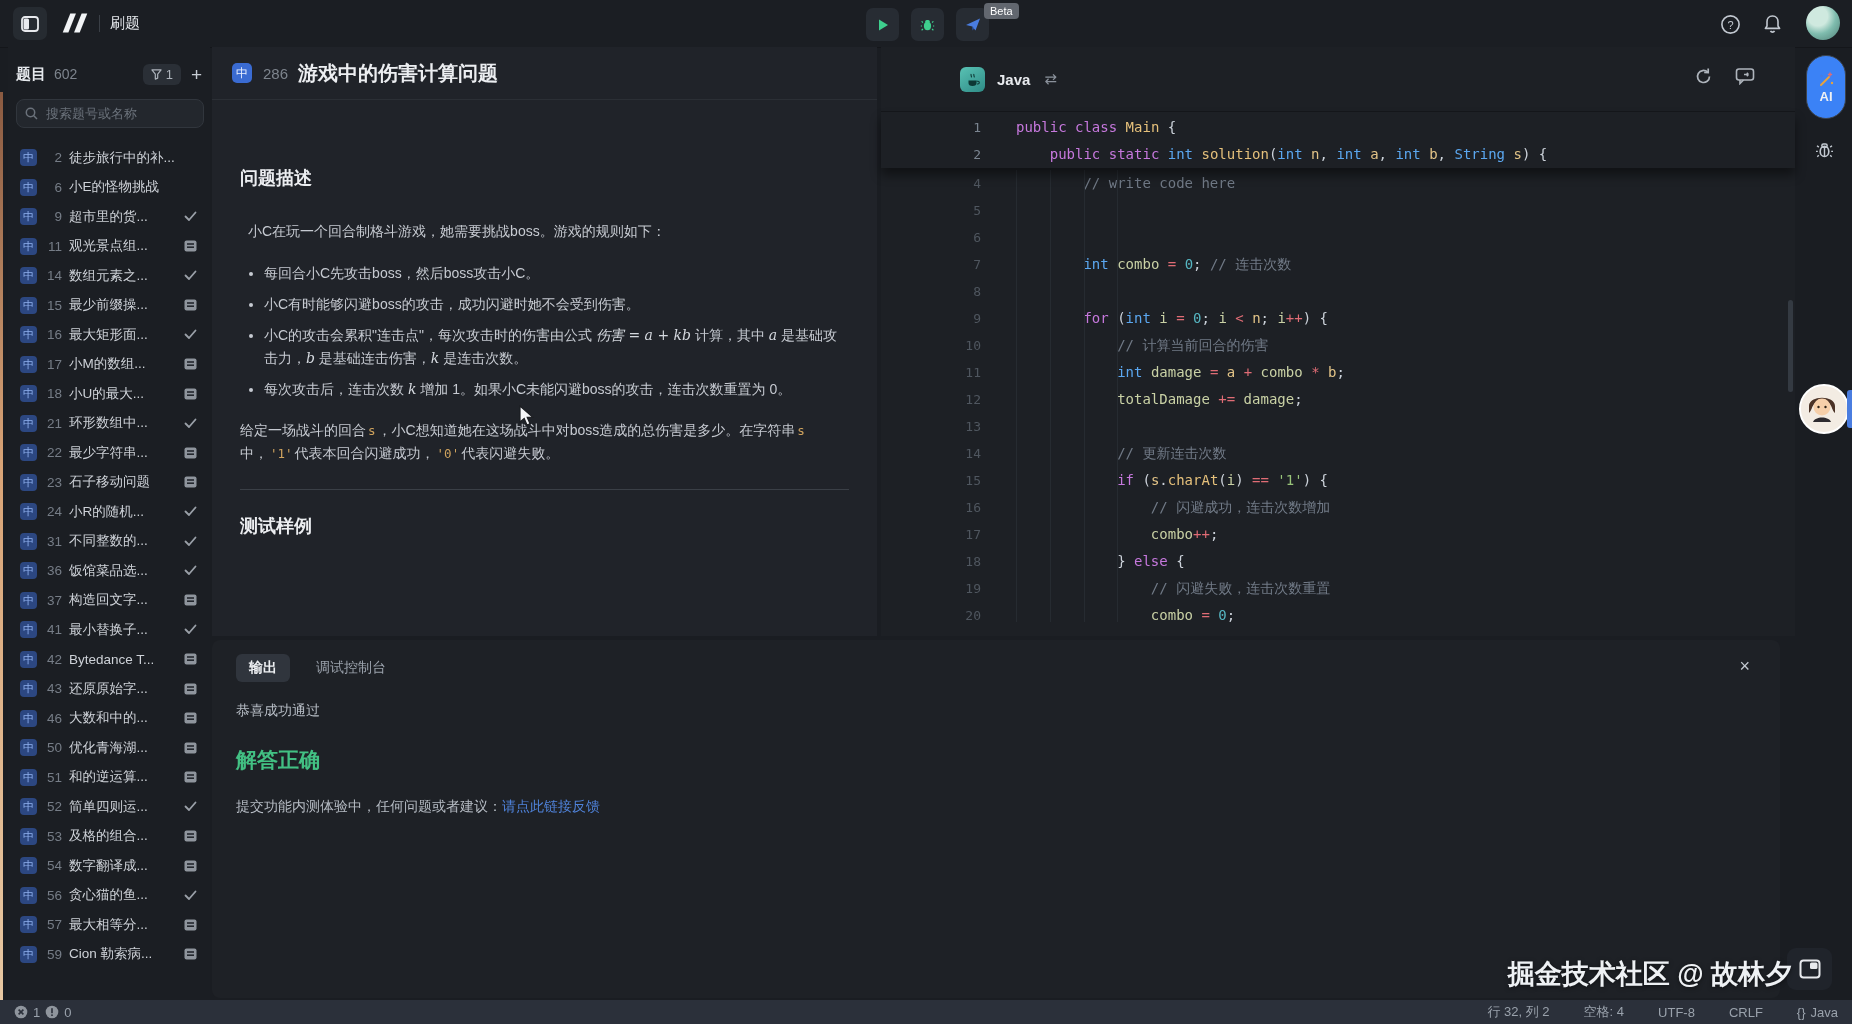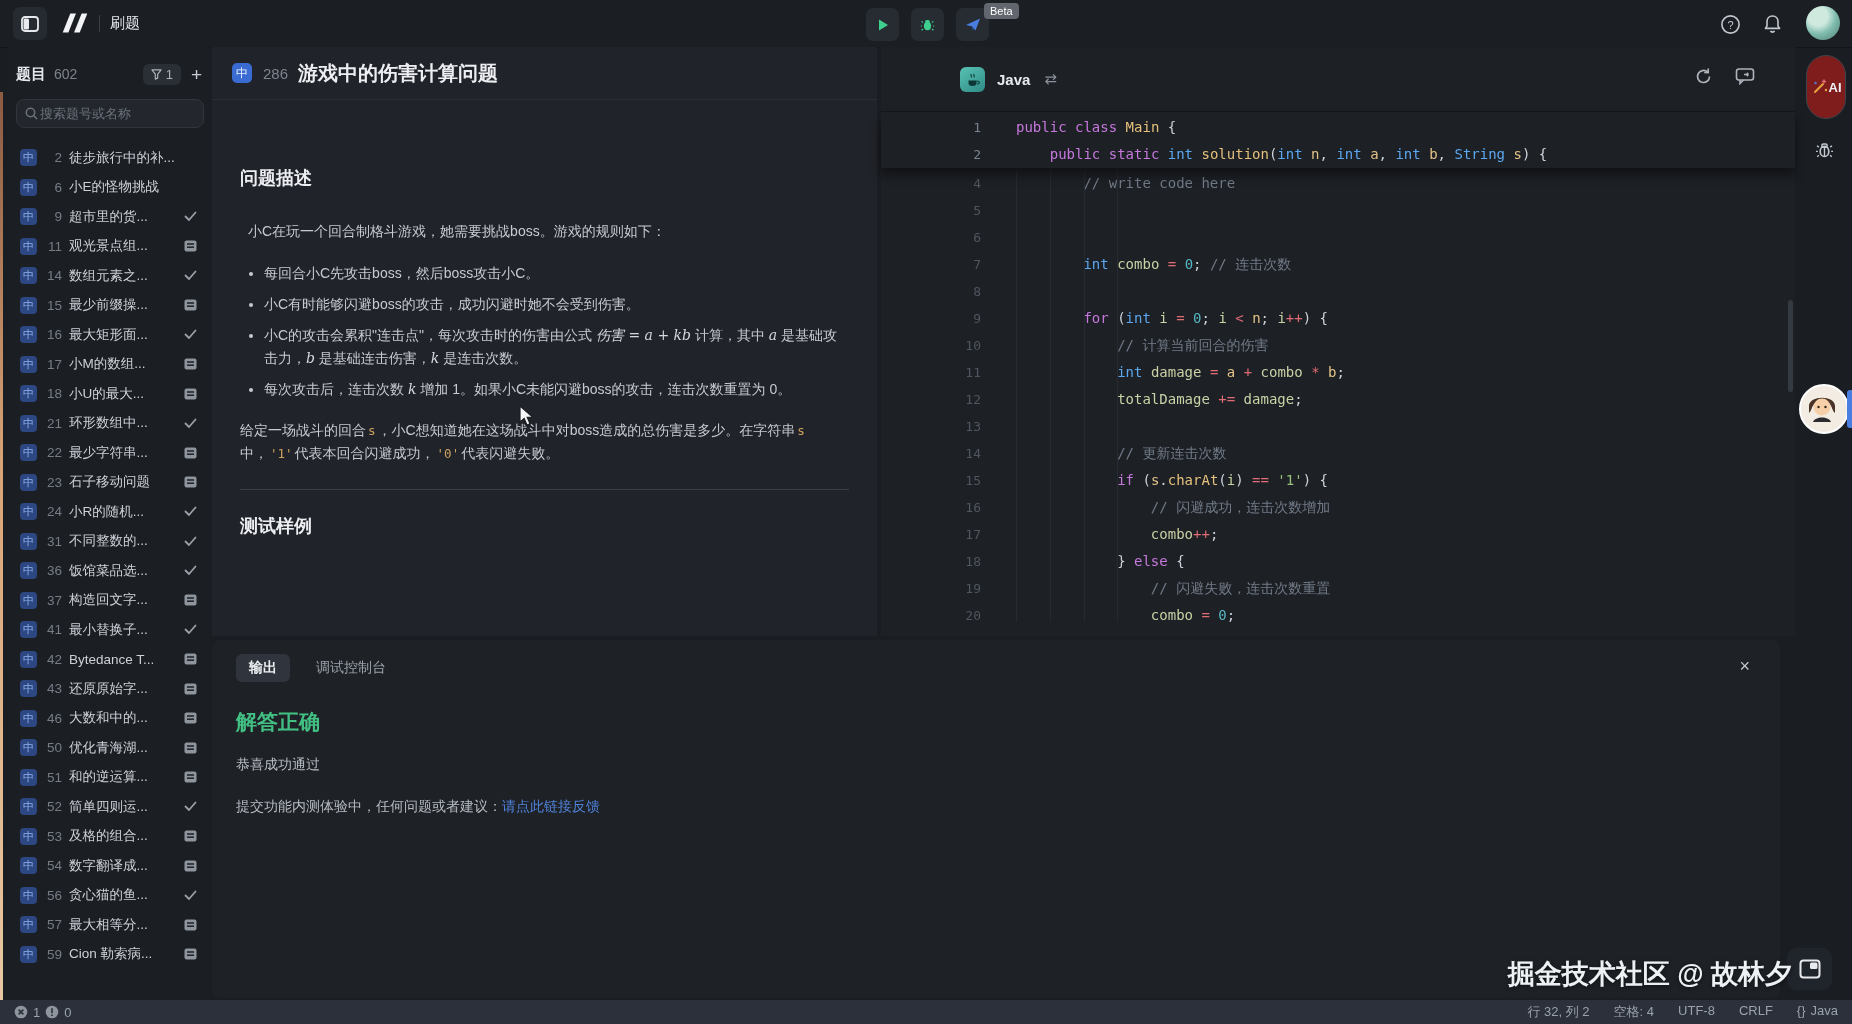--- a/index.html
+++ b/index.html
@@ -108,7 +108,7 @@
 
   
   #rail-ai{left:1806px;top:55px;width:38px;height:62px;border:1.5px solid #3c434c;border-radius:20px;
-     display:flex;flex-direction:row;align-items:center;justify-content:center;background:#7f1d1d}
+     display:flex;flex-direction:column;align-items:center;justify-content:center;background:#3b82f6}
   #rail-ai-label{color:#eef0f3;font-weight:bold;font-size:13px}
   #rail-bug{left:1815px;top:140px;color:#c3c9d1}
   #rail-avatar{left:1799px;top:384px;width:46px;height:46px;border-radius:50%;overflow:hidden;background:#f3ece3;border:2px solid #fff}

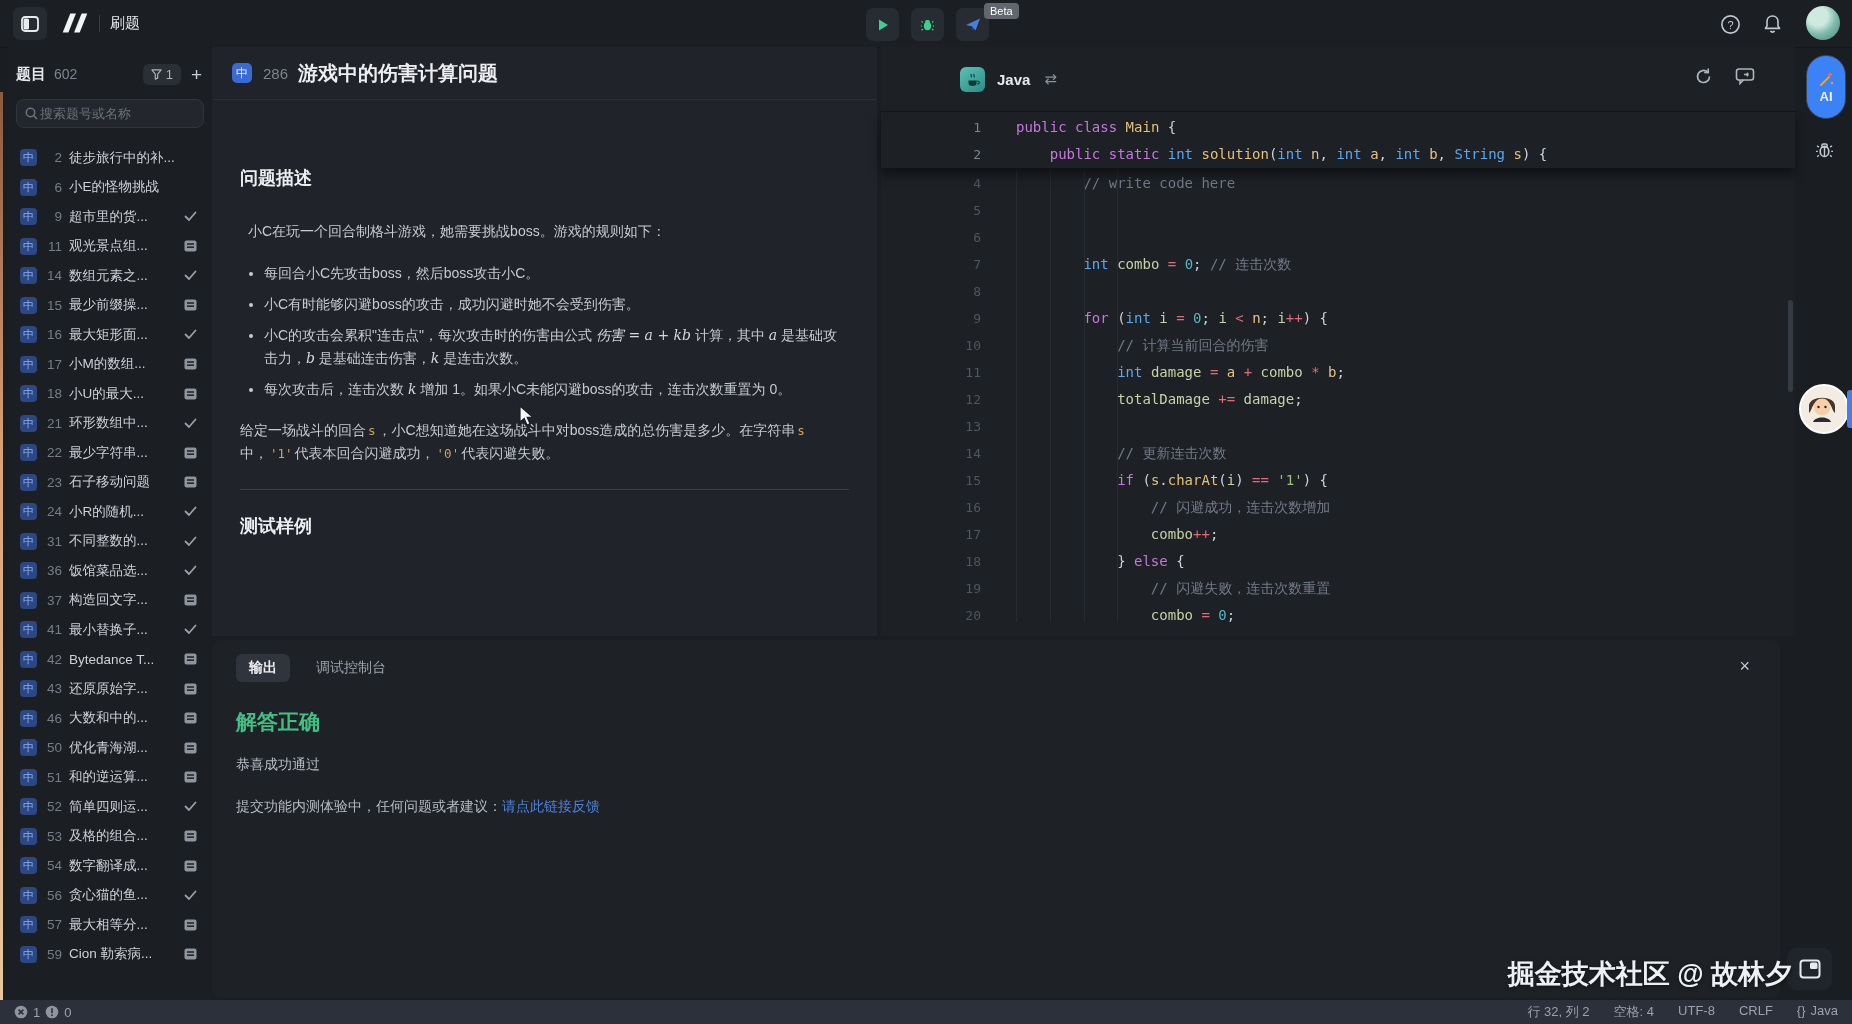--- a/index.html
+++ b/index.html
@@ -33,7 +33,7 @@
   #filter-btn{margin-left:auto;background:#2a2f36;border-radius:6px;padding:3px 8px;display:flex;align-items:center;gap:4px;color:#aeb4bc;font-size:13px}
   #add-btn{margin-left:10px;color:#c6ccd3;font-size:19px;line-height:1}
   #search-box{position:absolute;left:8px;top:52px;width:170px;height:27px;background:#23272d;border:1px solid #31363d;border-radius:8px;
-      display:flex;align-items:center;padding:0 8px;gap:0}
+      display:flex;align-items:center;padding:0 8px;gap:6px}
   #search-input{background:transparent;border:none;outline:none;color:#cfd3d9;font-size:13px;width:130px;font-family:"Liberation Sans",sans-serif}
   #search-input::placeholder{color:#6b727b}
   #sb-list{position:absolute;left:0;top:96px;width:196px;height:857px}

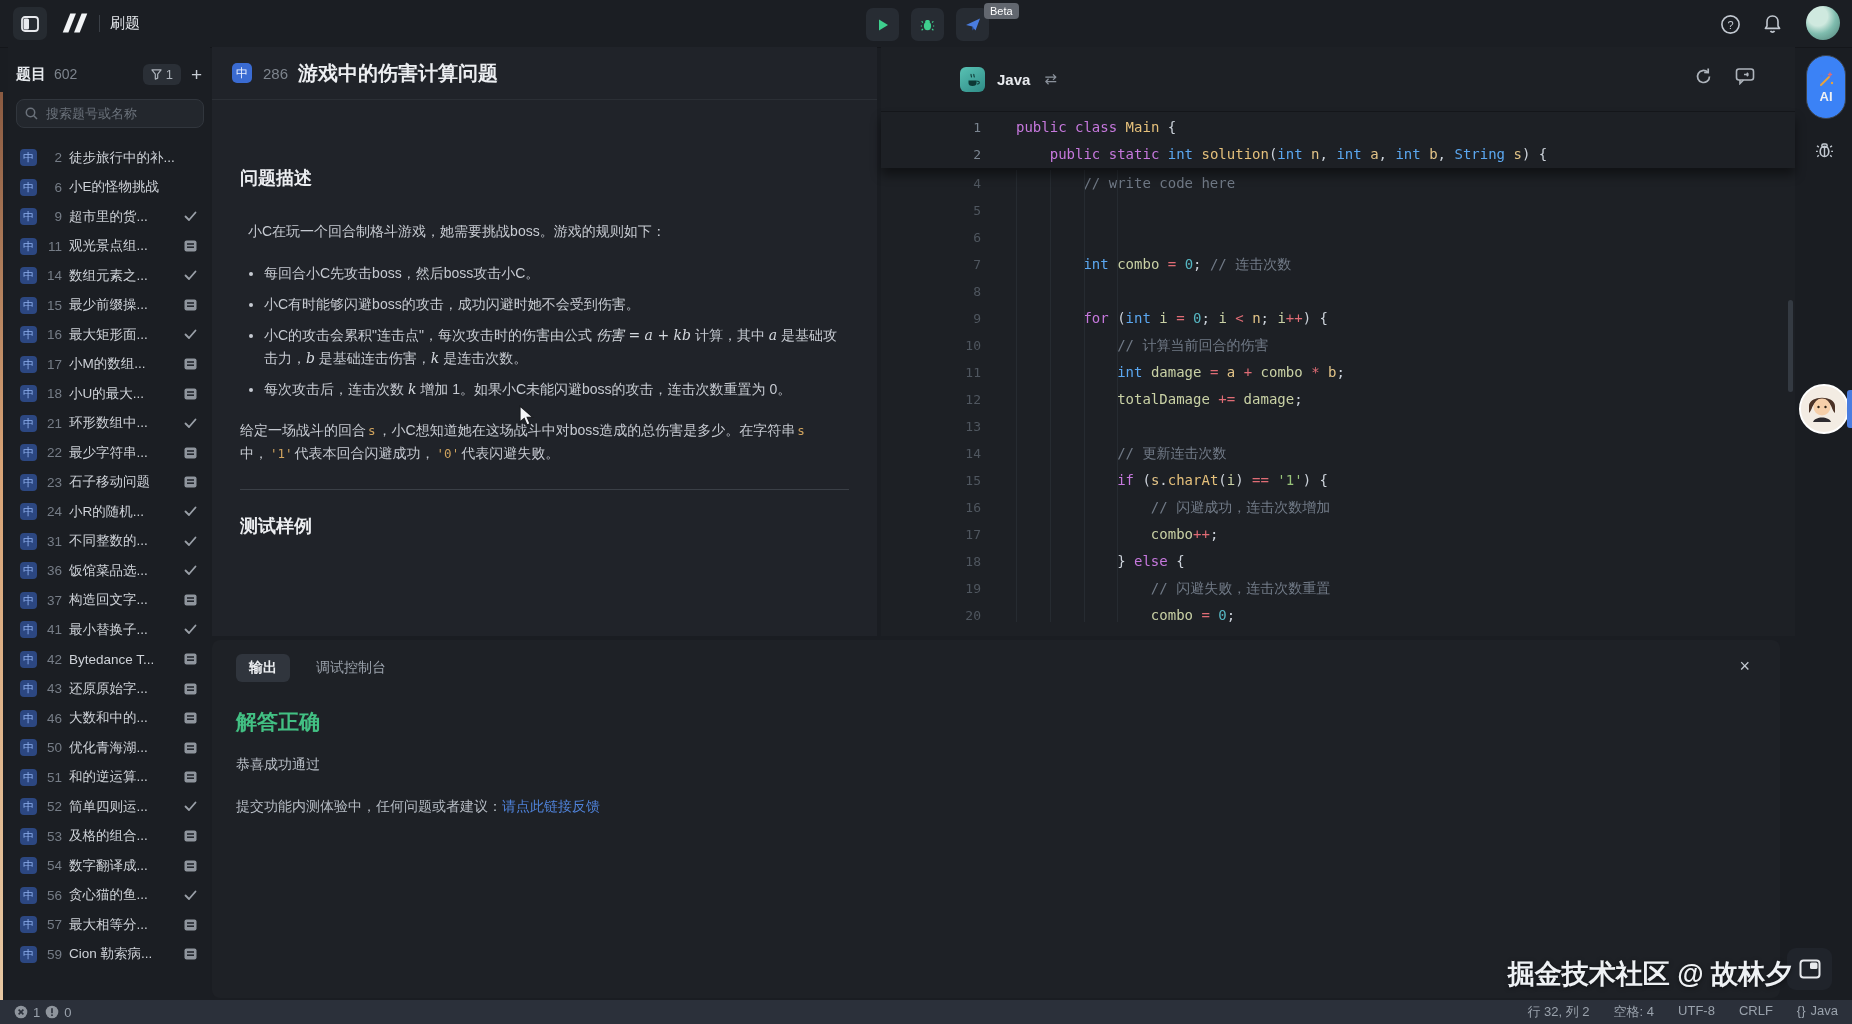--- a/index.html
+++ b/index.html
@@ -602,8 +602,8 @@
     <span id="tab-debug">调试控制台</span>
   </div>
   <span id="out-close" class="abs">×</span>
+  <div id="out-msg">恭喜成功通过</div>
   <div id="out-result">解答正确</div>
-  <div id="out-msg">恭喜成功通过</div>
   <div id="out-feedback">
     <span>提交功能内测体验中，任何问题或者建议：</span><a href="#">请点此链接反馈</a>
   </div>

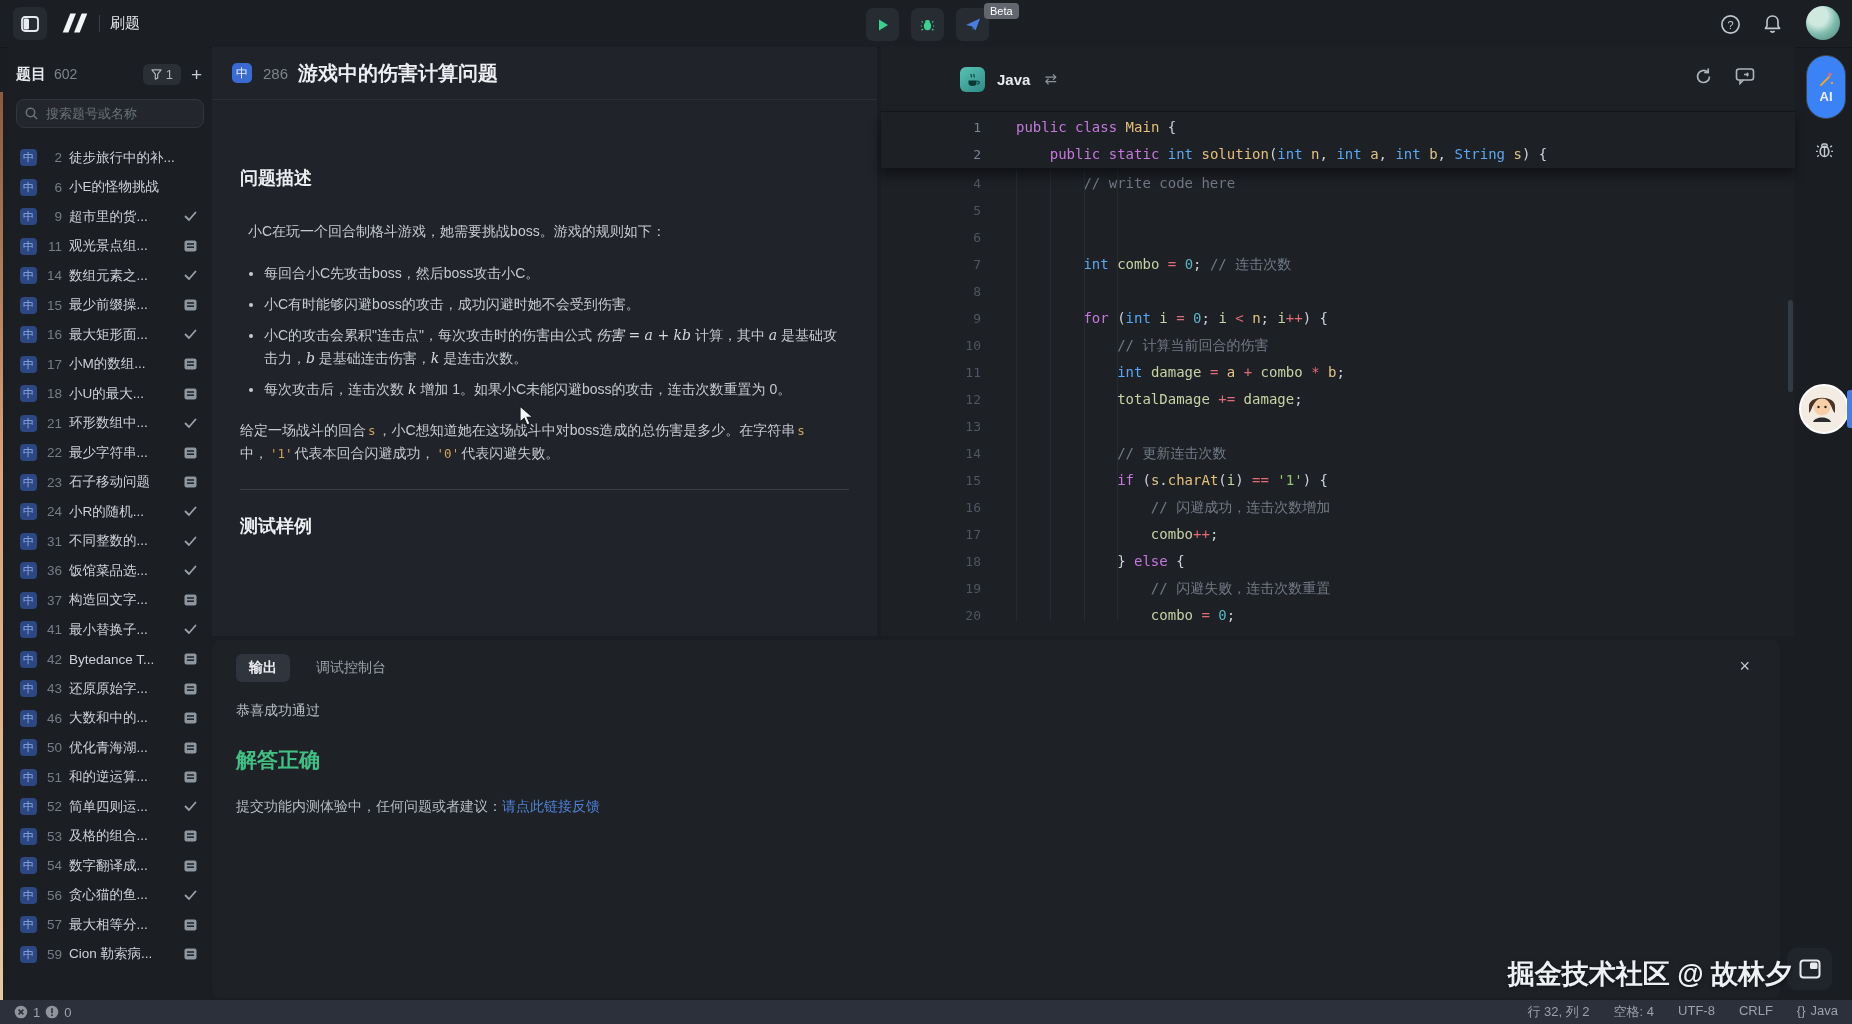--- a/index.html
+++ b/index.html
@@ -103,7 +103,7 @@
   #statusbar{left:0;top:1000px;width:1852px;height:24px;background:#2b303a;display:flex;align-items:center;
      font-size:13px;color:#9aa2ac;padding:0 14px;box-sizing:border-box}
   #st-left{display:flex;align-items:center;gap:5px}
-  #st-right{margin-left:auto;display:flex;align-items:flex-start;gap:24px}
+  #st-right{margin-left:auto;display:flex;align-items:center;gap:34px}
   .st-item{display:flex;align-items:center;gap:5px}
 
   

